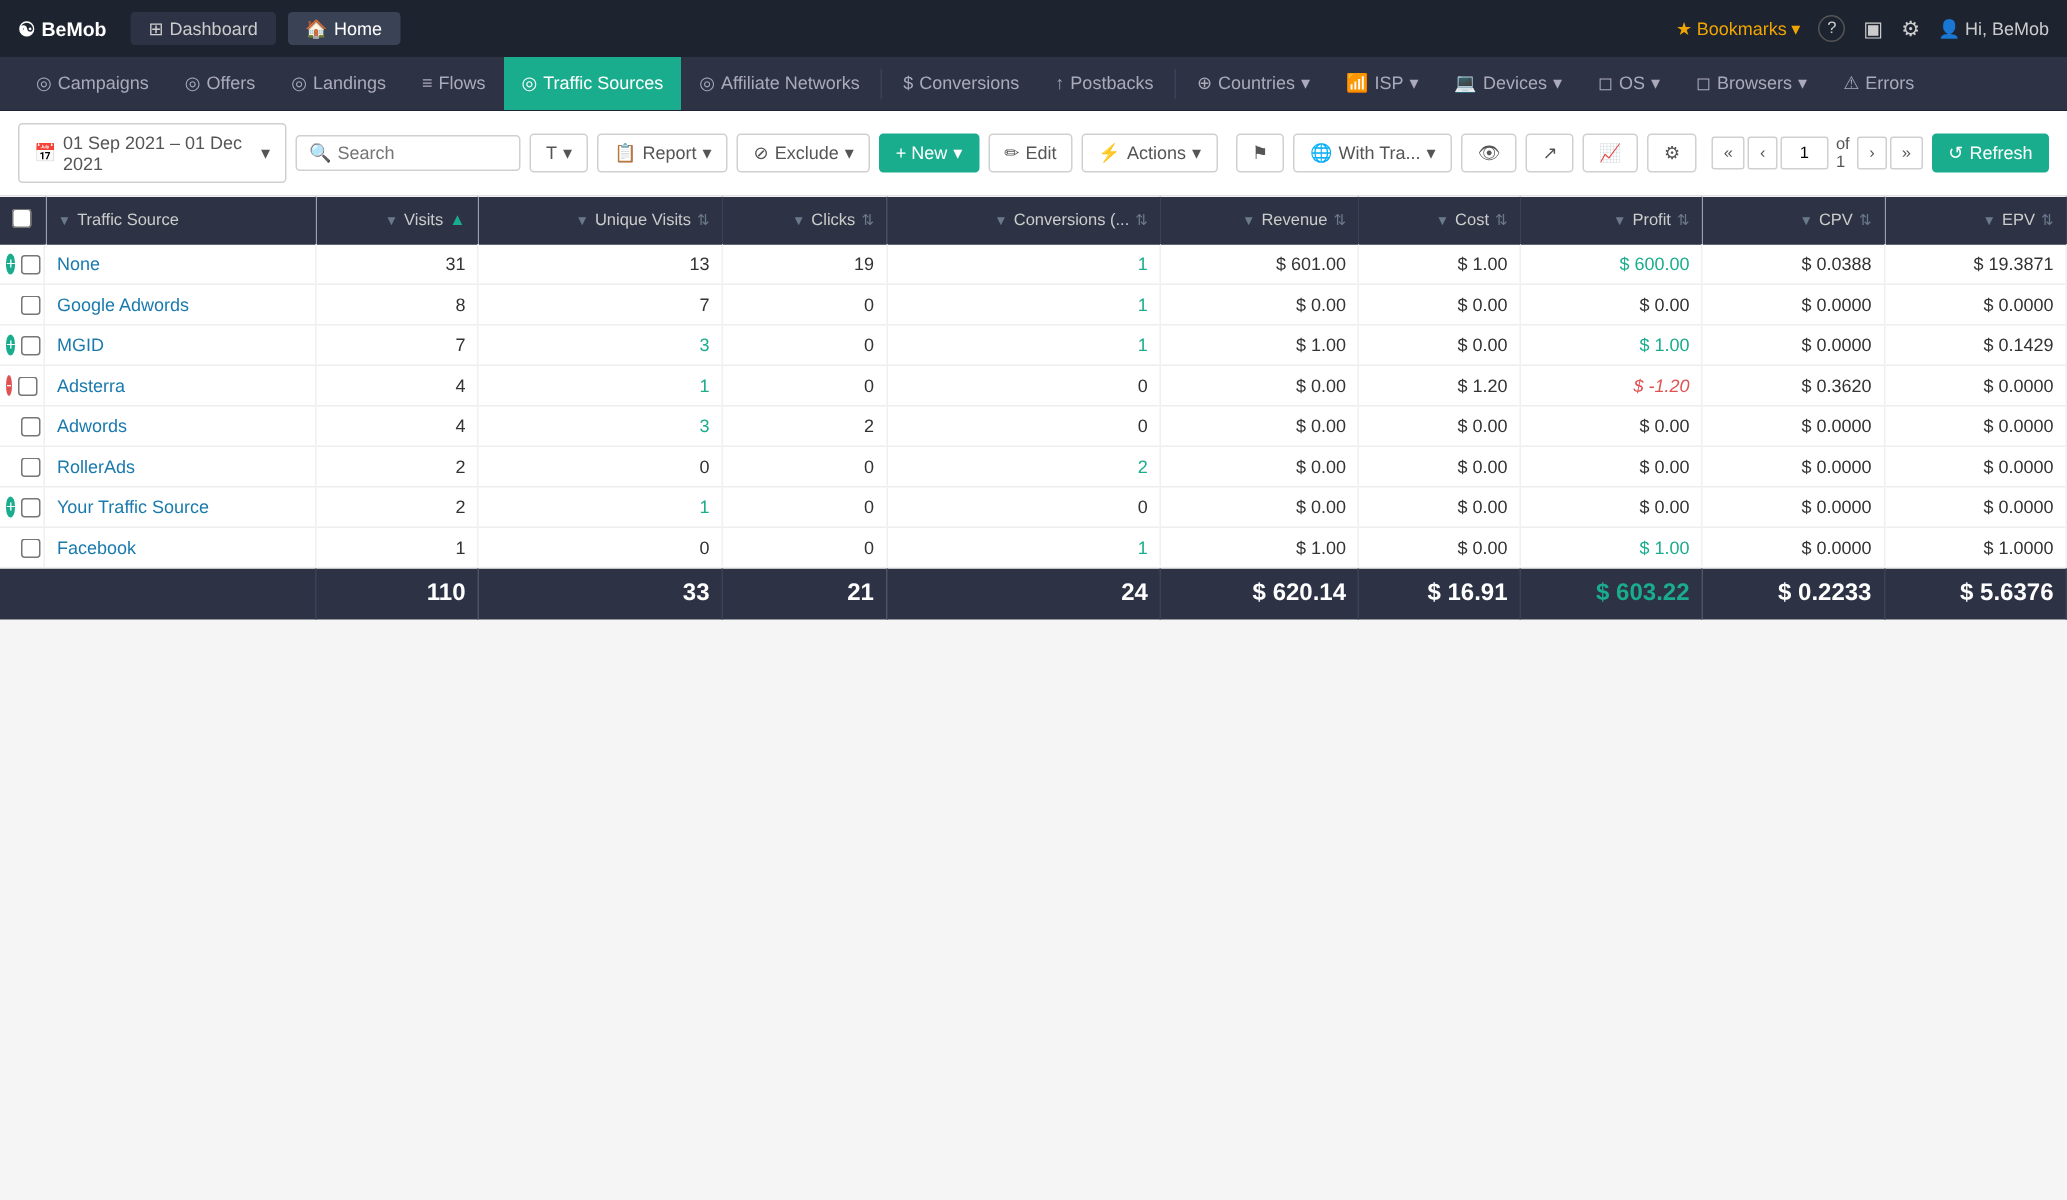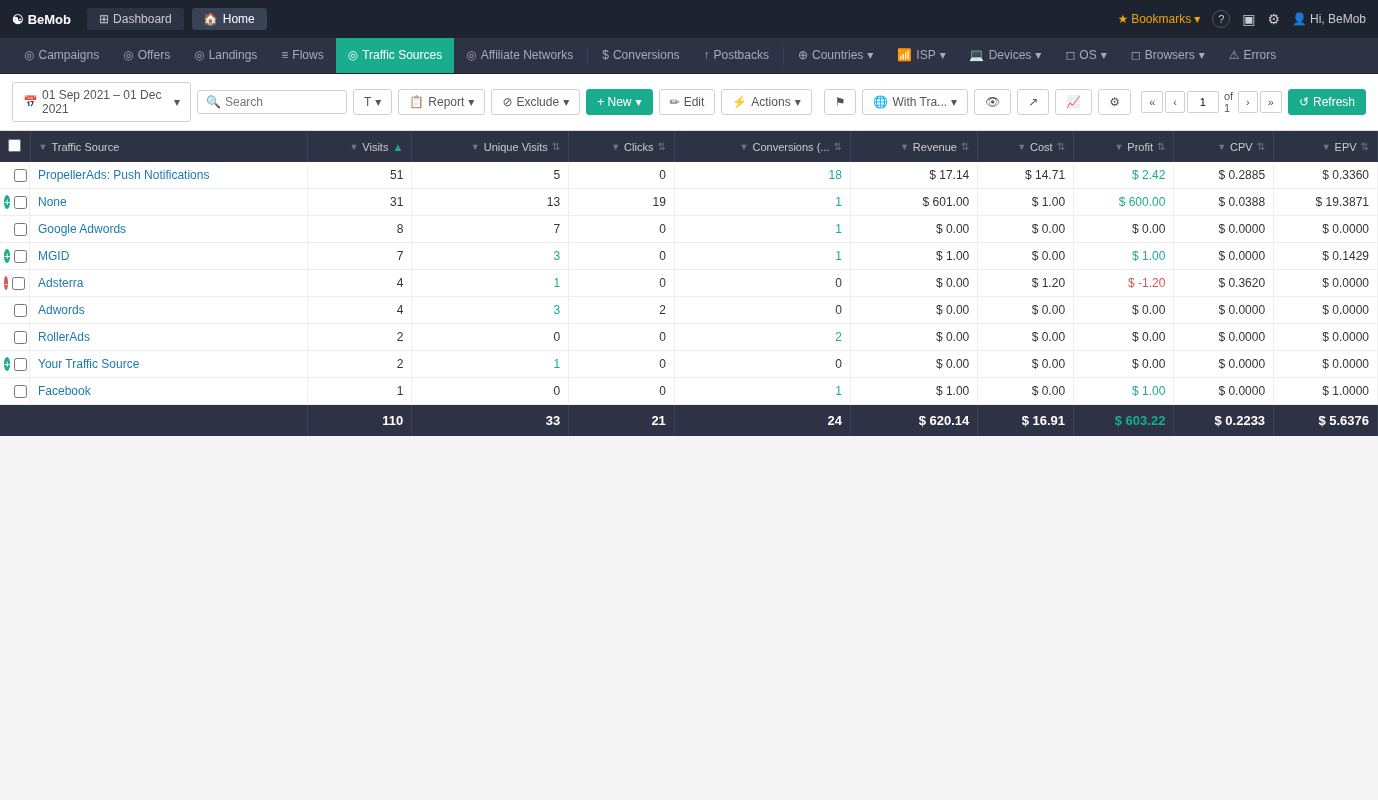--- a/index.html
+++ b/index.html
@@ -402,22 +402,6 @@
       </thead>
       <tbody id="table-body">
 
-      <tr>
-    <td class="checkbox-col" style="display:flex;align-items:center;gap:2px;padding:6px 4px;">
-      <span class="add-btn" style="visibility:hidden;">+</span>
-      <input type="checkbox" style="">
-    </td>
-    <td><span class="link-blue">PropellerAds: Push Notifications</span></td>
-    <td class="td-right">51</td>
-    <td class="td-right" style="">5</td>
-    <td class="td-right">0</td>
-    <td class="td-right" style="color:#1aad8d;">18</td>
-    <td class="td-right">$ 17.14</td>
-    <td class="td-right">$ 14.71</td>
-    <td class="td-right" style="color:#1aad8d;">$ 2.42</td>
-    <td class="td-right">$ 0.2885</td>
-    <td class="td-right">$ 0.3360</td>
-  </tr>
           <tr>
     <td class="checkbox-col" style="display:flex;align-items:center;gap:2px;padding:6px 4px;">
       <span class="add-btn">+</span>

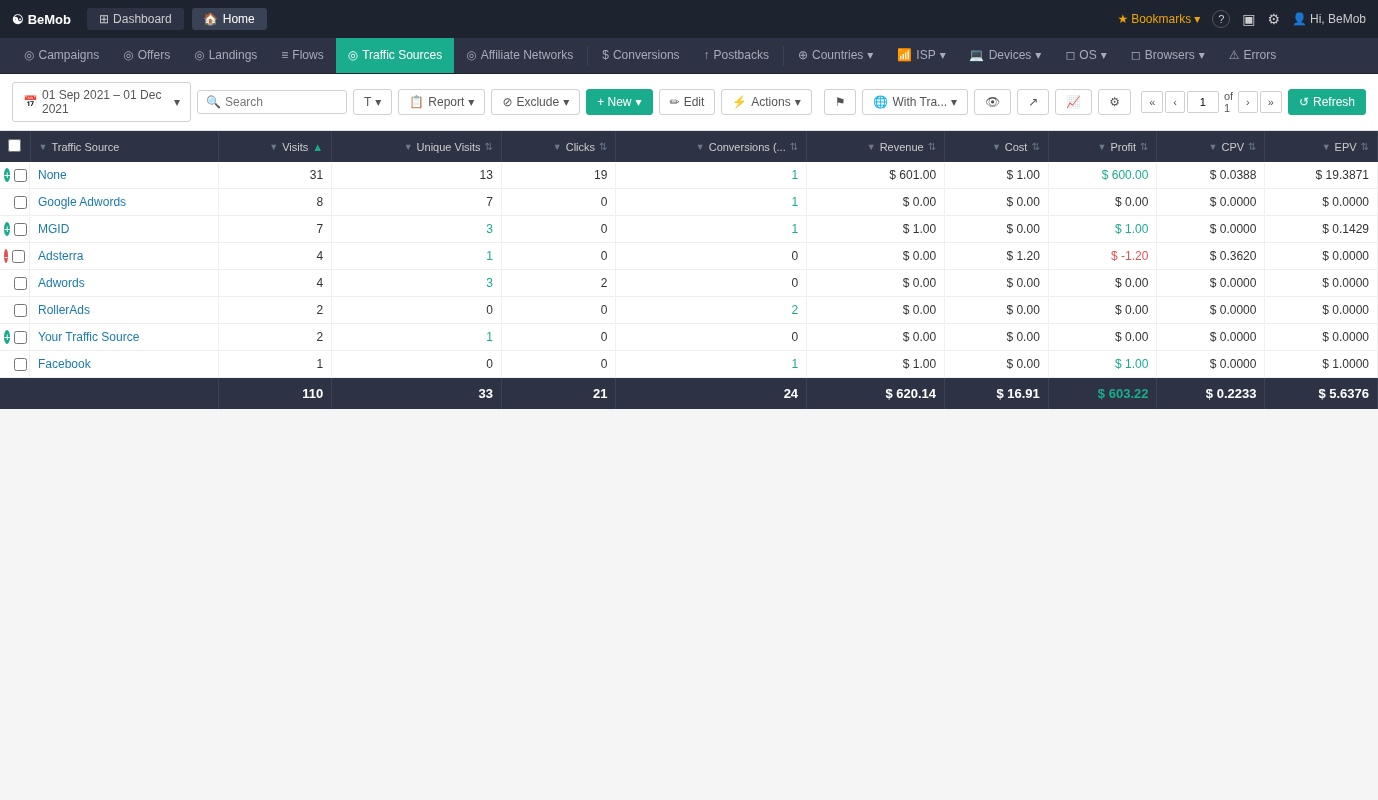--- a/index.html
+++ b/index.html
@@ -462,7 +462,7 @@
     <td class="td-right" style="">0</td>
     <td class="td-right">$ 0.00</td>
     <td class="td-right">$ 1.20</td>
-    <td class="td-right" style="color:#e05252;">$ -1.20</td>
+    <td class="td-right" style="color:#e05252;font-style:italic;">$ -1.20</td>
     <td class="td-right">$ 0.3620</td>
     <td class="td-right">$ 0.0000</td>
   </tr>

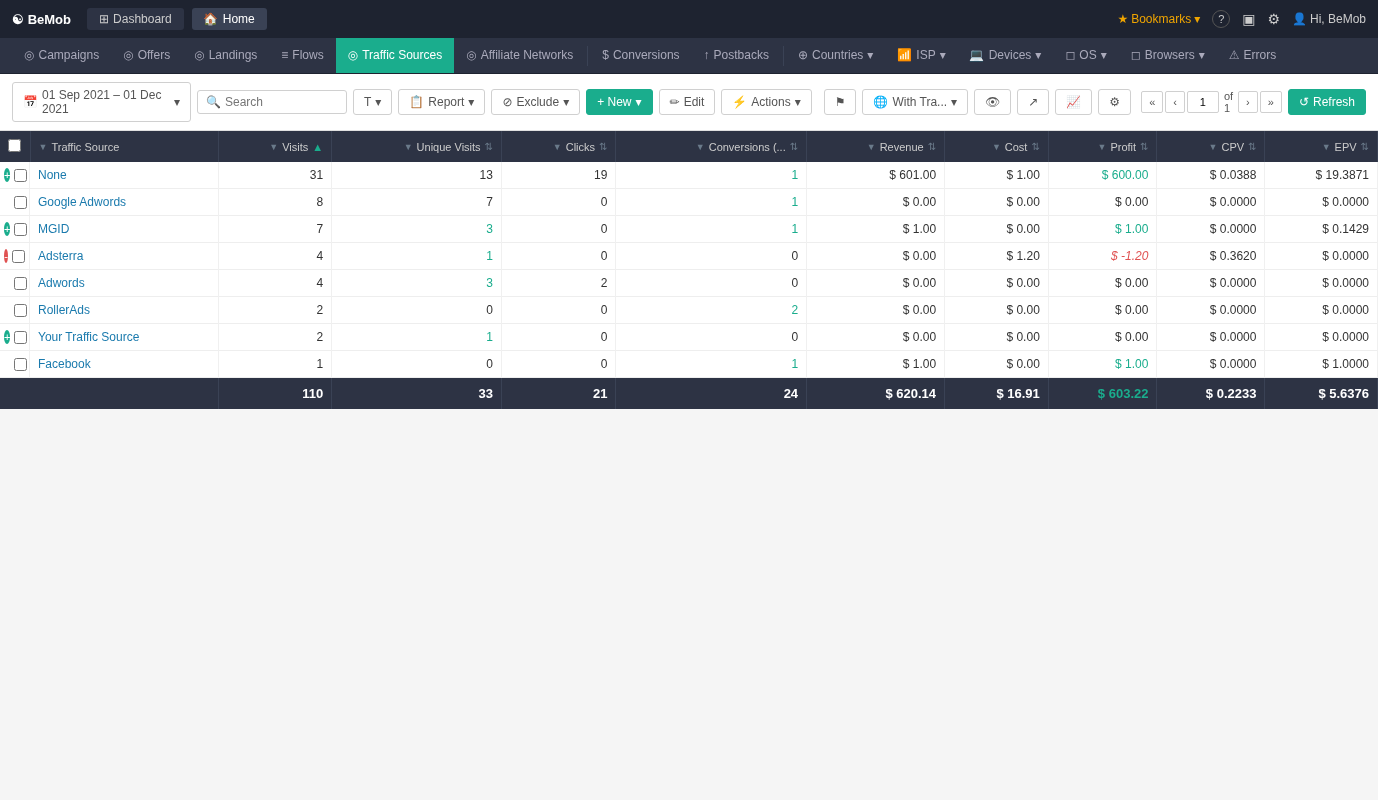--- a/index.html
+++ b/index.html
@@ -135,7 +135,7 @@
 
     
     tfoot tr { background: #2d3344; color: #fff; }
-    tfoot td { padding: 8px 8px; border-right: 1px solid #3a4255; font-weight: 600; text-align: right; font-size: 13px; }
+    tfoot td { padding: 8px 8px; border-right: 1px solid #3a4255; font-weight: 600; text-align: right; font-size: 16px; }
     tfoot td.profit-pos { color: #1aad8d; }
 
     .add-btn {

